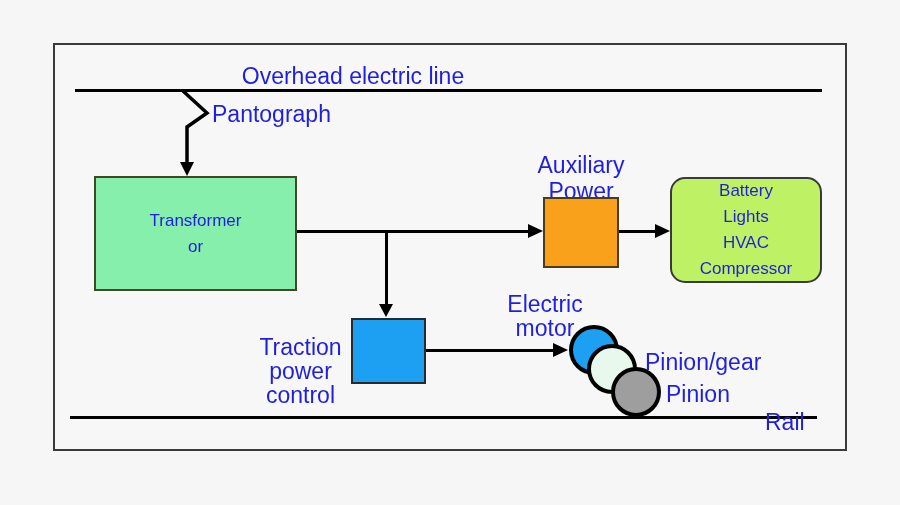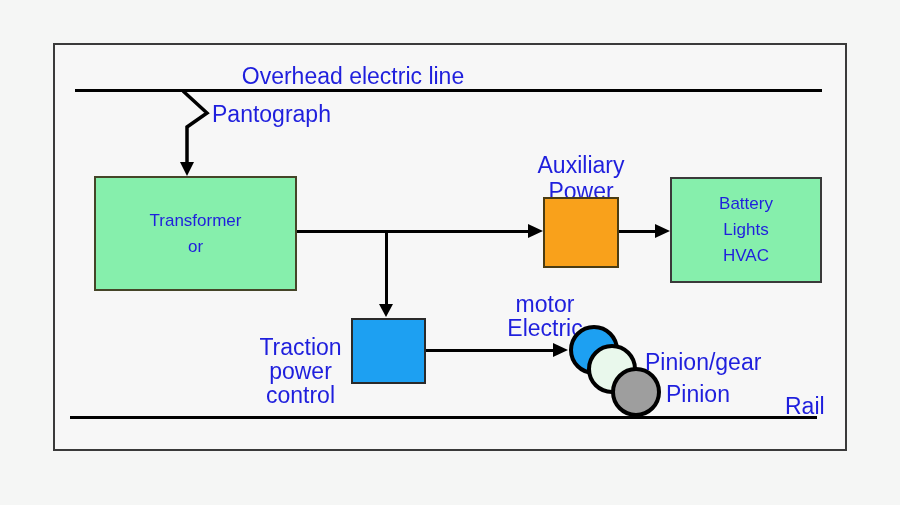--- a/index.html
+++ b/index.html
@@ -73,7 +73,7 @@
 <div class="hline" style="left:619px;top:230px;width:37px;"></div>
 <div class="arrow-right" style="left:655px;top:224px;"></div>
 
-<div class="box" style="left: 670px; top: 177px; width: 152px; height: 106px; border-color: rgb(58, 58, 58); background-color: #86efac;">
+<div class="box" style="left: 670px; top: 177px; width: 152px; height: 106px; border-color: rgb(58, 58, 58); background-color: #bef264; border-radius: 15px;">
   <div>Battery</div>
   <div>Lights</div>
   <div>HVAC</div>

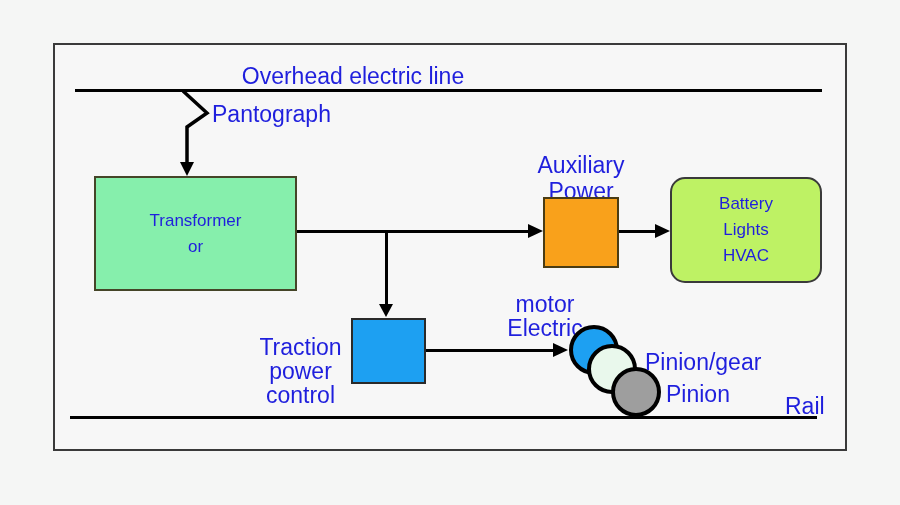--- a/index.html
+++ b/index.html
@@ -77,6 +77,7 @@
   <div>Battery</div>
   <div>Lights</div>
   <div>HVAC</div>
+  <div>Compressor</div>
 </div>
 
 <div class="lbl center" style="left:258px;top:335px;width:85px;">

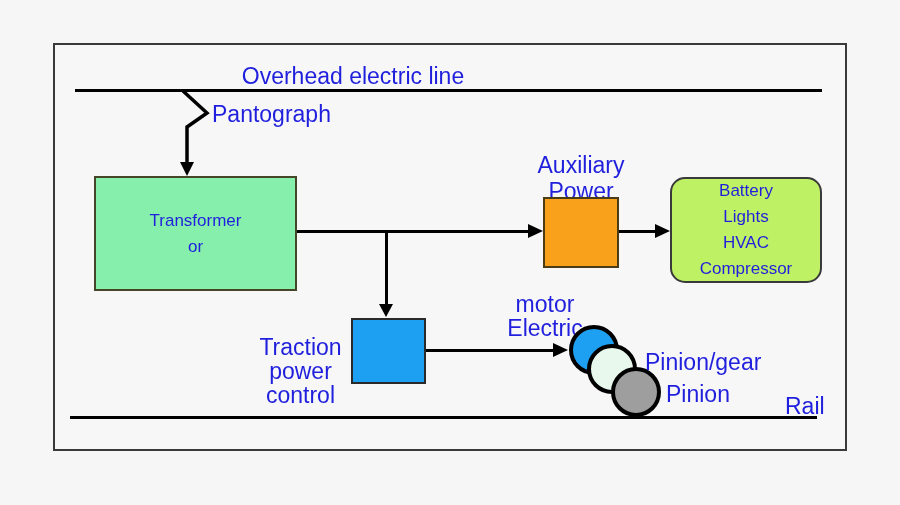--- a/index.html
+++ b/index.html
@@ -91,8 +91,8 @@
 <div class="arrow-right" style="left:553px;top:343px;"></div>
 
 <div class="lbl center" style="left:498px;top:292px;width:94px;">
+  <div>Electric</div>
   <div>motor</div>
-  <div>Electric</div>
 </div>
 
 <div class="circle" style="left: 569px; top: 325px; background-color: rgb(29, 160, 242);"></div>

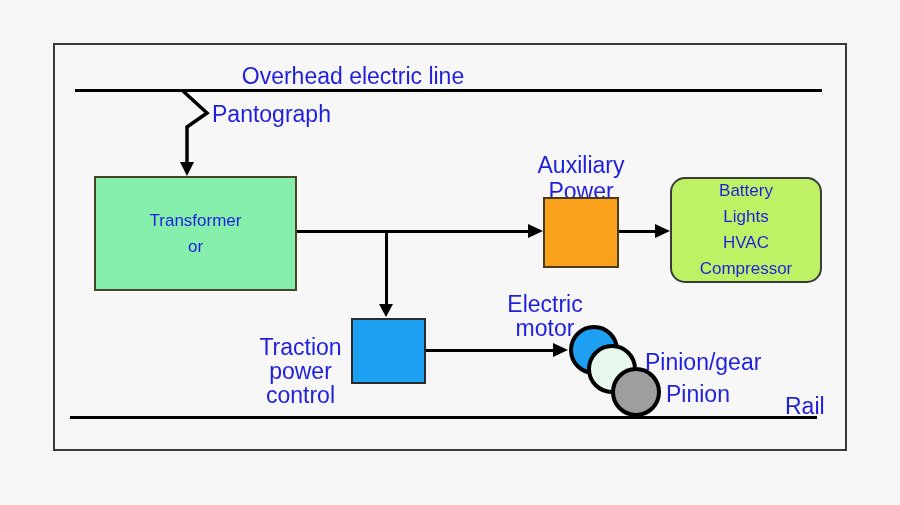--- a/index.html
+++ b/index.html
@@ -103,6 +103,6 @@
 <div class="lbl" style="left:666px;top:382px;">Pinion</div>
 
 <div class="hline" style="left:70px;top:416px;width:747px;"></div>
-<div class="lbl" style="left:765px;top:394px;margin-left:20px;">Rail</div>
+<div class="lbl" style="left:765px;top:410px;">Rail</div>
 
 </body></html>

